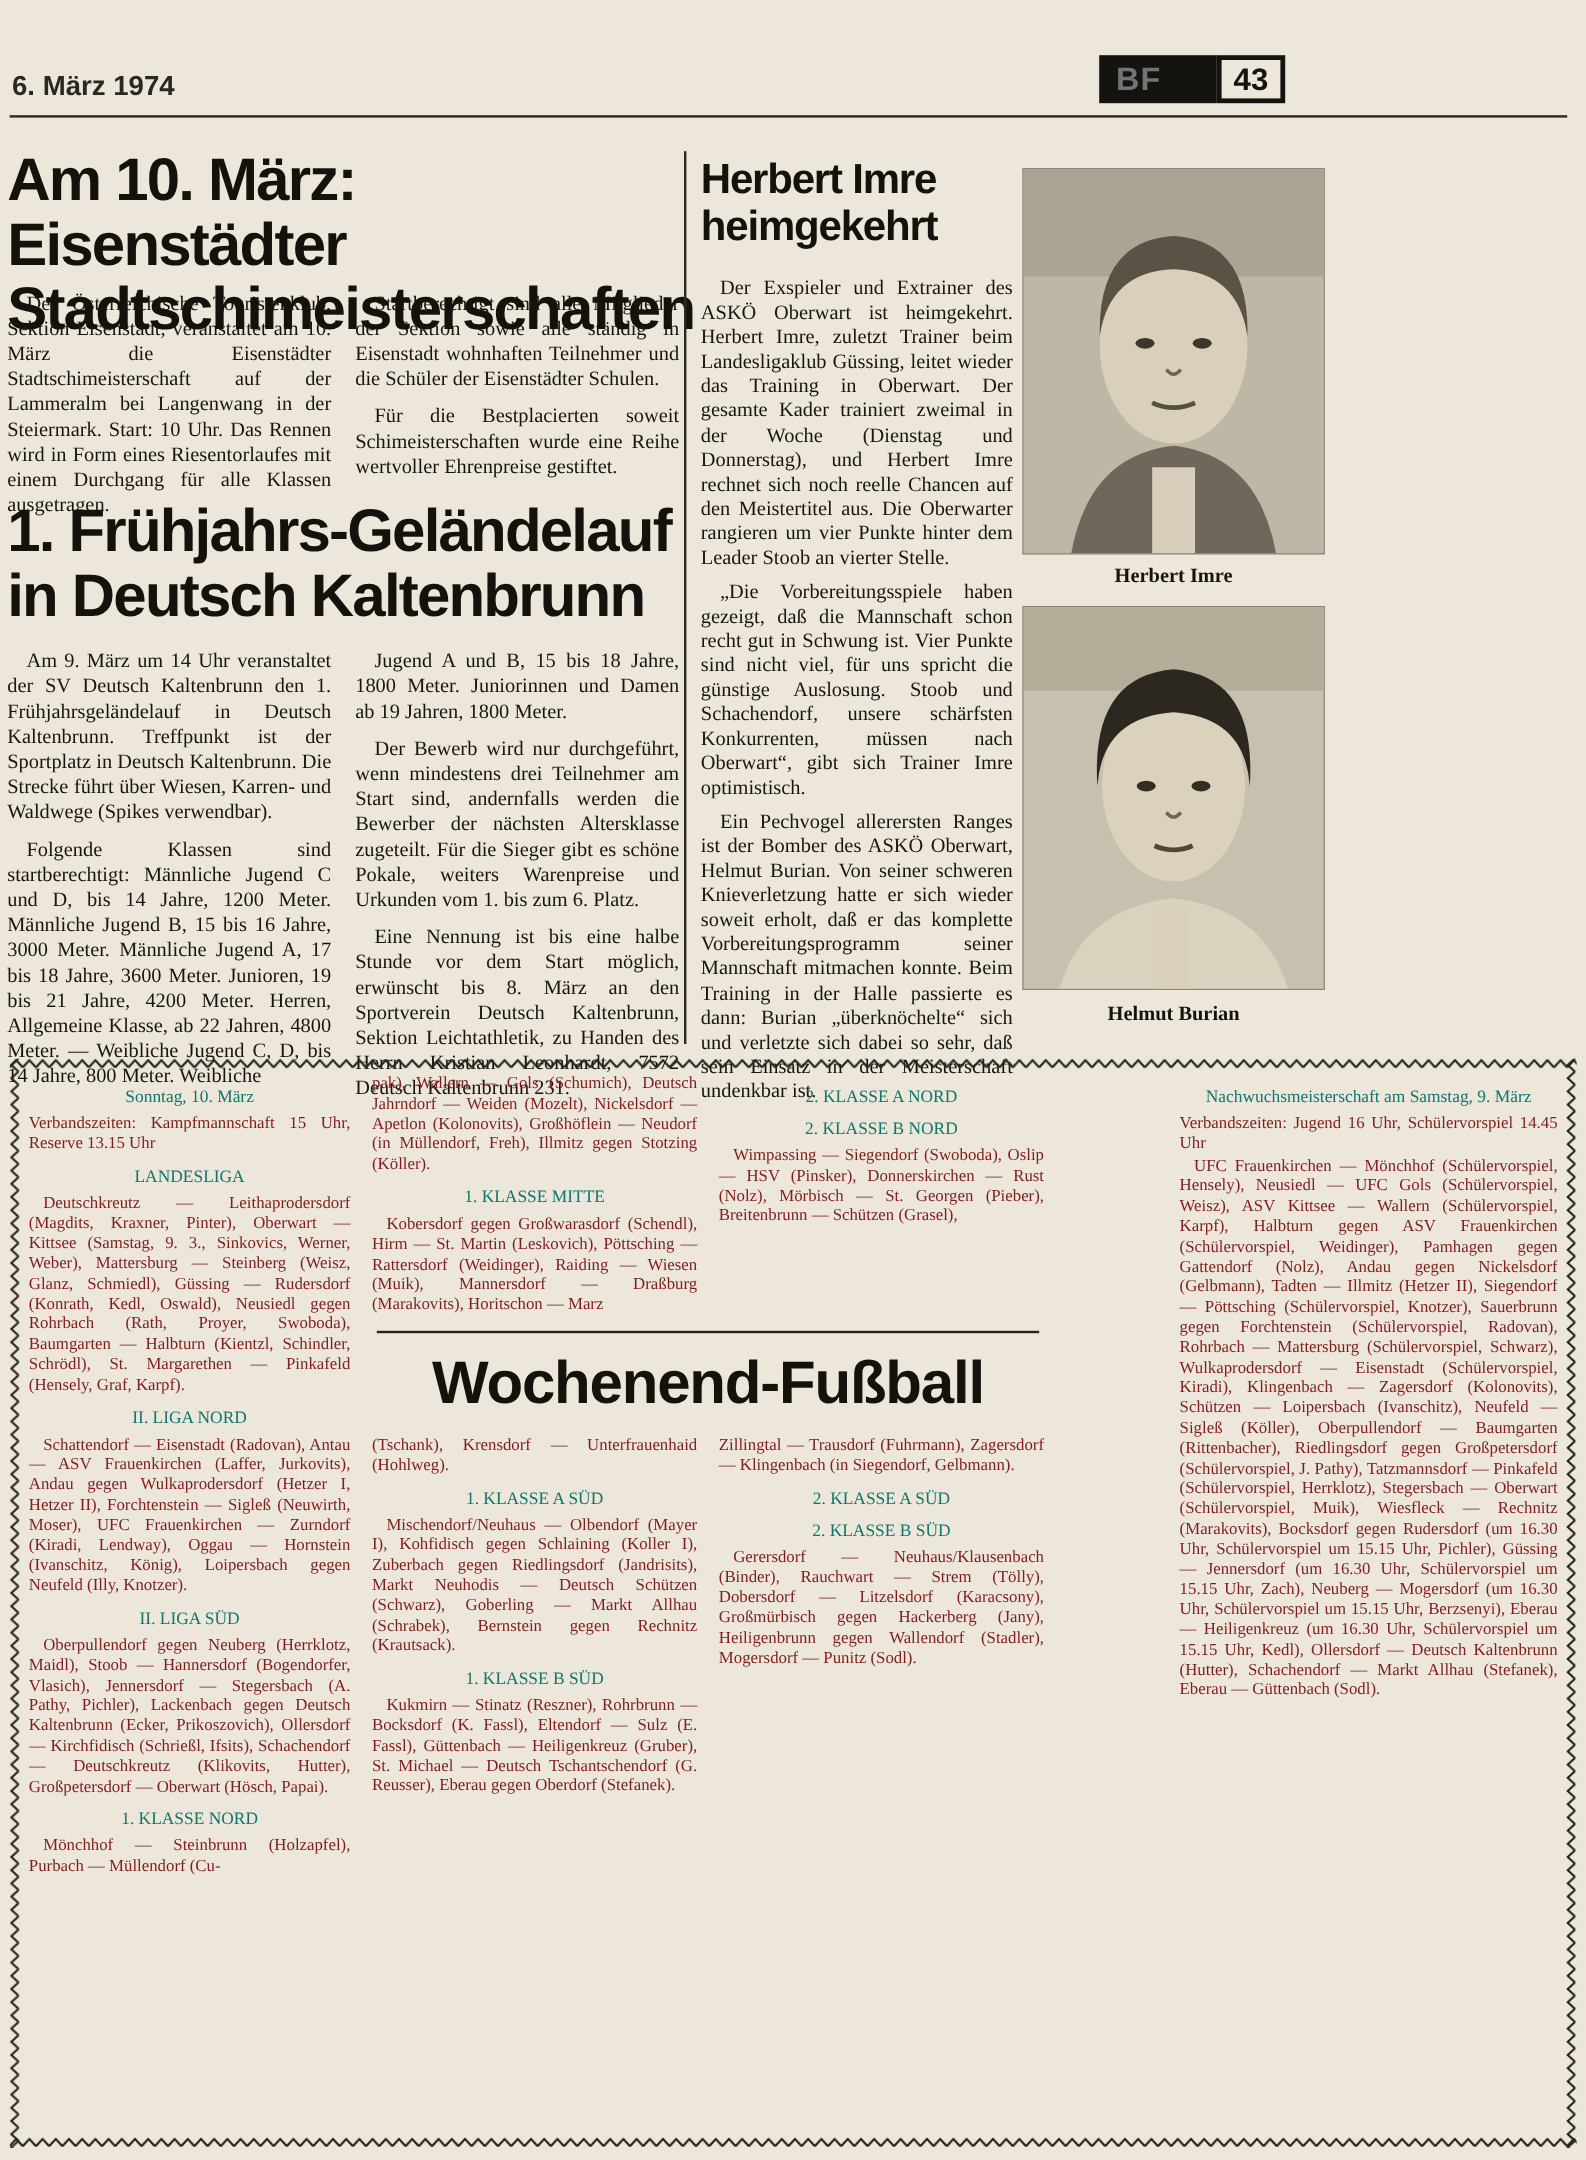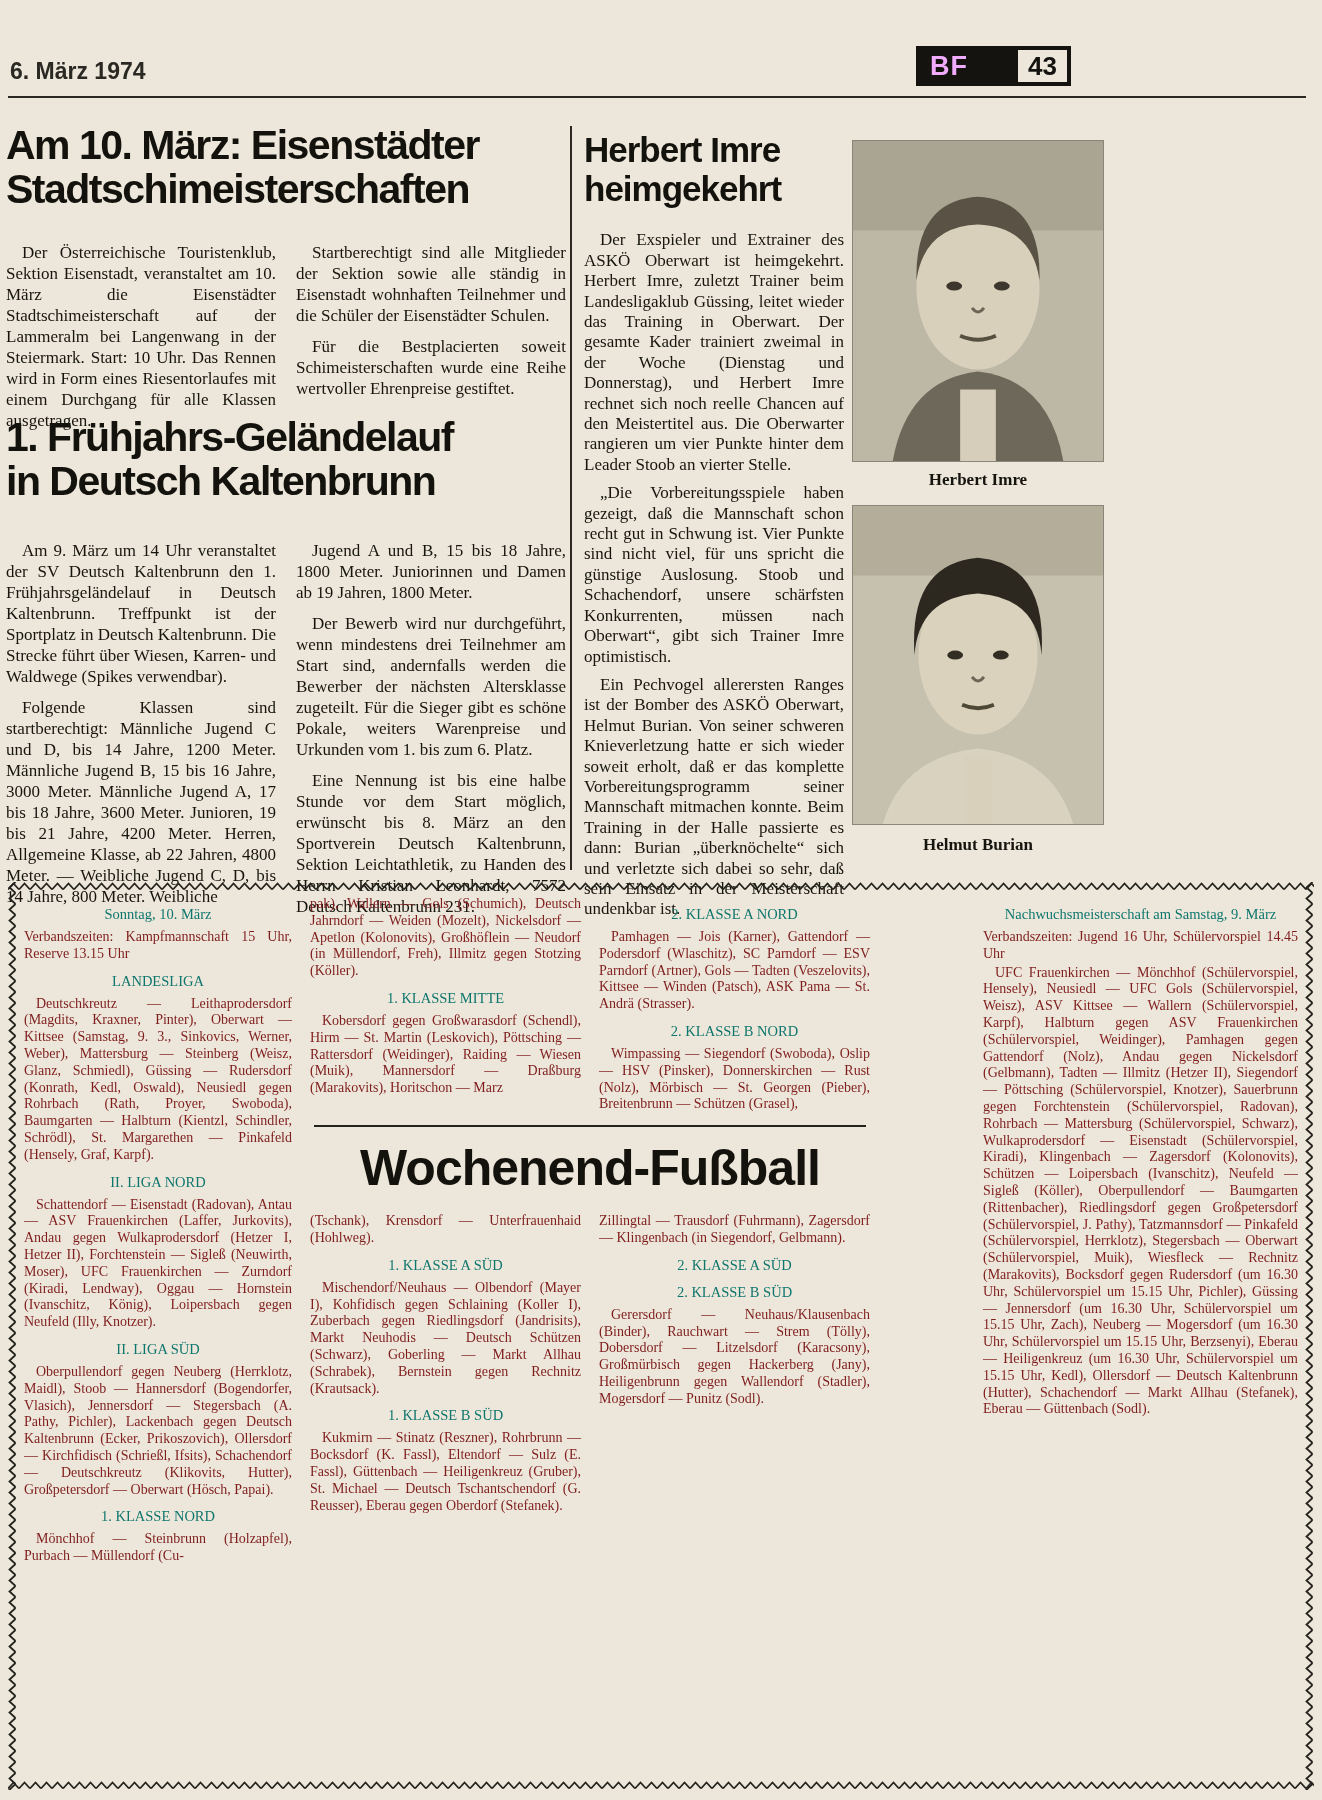--- a/index.html
+++ b/index.html
@@ -11,7 +11,7 @@
   
   .date { position:absolute; left:10px; top:58px; font-family:Liberation Sans, sans-serif; font-weight:bold; font-size:23px; color:#2a2822; }
   .brandbox { position:absolute; left:916px; top:46px; height:40px; display:flex; align-items:stretch; }
-  .brand-bf { background:#14130f; color:#f0abfc; font-family:"Liberation Sans",sans-serif; font-weight:bold; font-size:27px; padding:4px 46px 4px 14px; letter-spacing:1px; display:flex; align-items:center; }
+  .brand-bf { background:#14130f; color:#737373; font-family:"Liberation Sans",sans-serif; font-weight:bold; font-size:27px; padding:4px 46px 4px 14px; letter-spacing:1px; display:flex; align-items:center; }
   .brand-num { background:#14130f; padding:4px; display:flex; align-items:stretch; }
   .brand-num-inner { background:#ece7da; color:#14130f; font-family:"Liberation Sans",sans-serif; font-weight:bold; font-size:26px; padding:0 10px; display:flex; align-items:center; }
   .rule-top { position:absolute; left:8px; right:16px; top:96px; height:2px; background:#2b2922; }

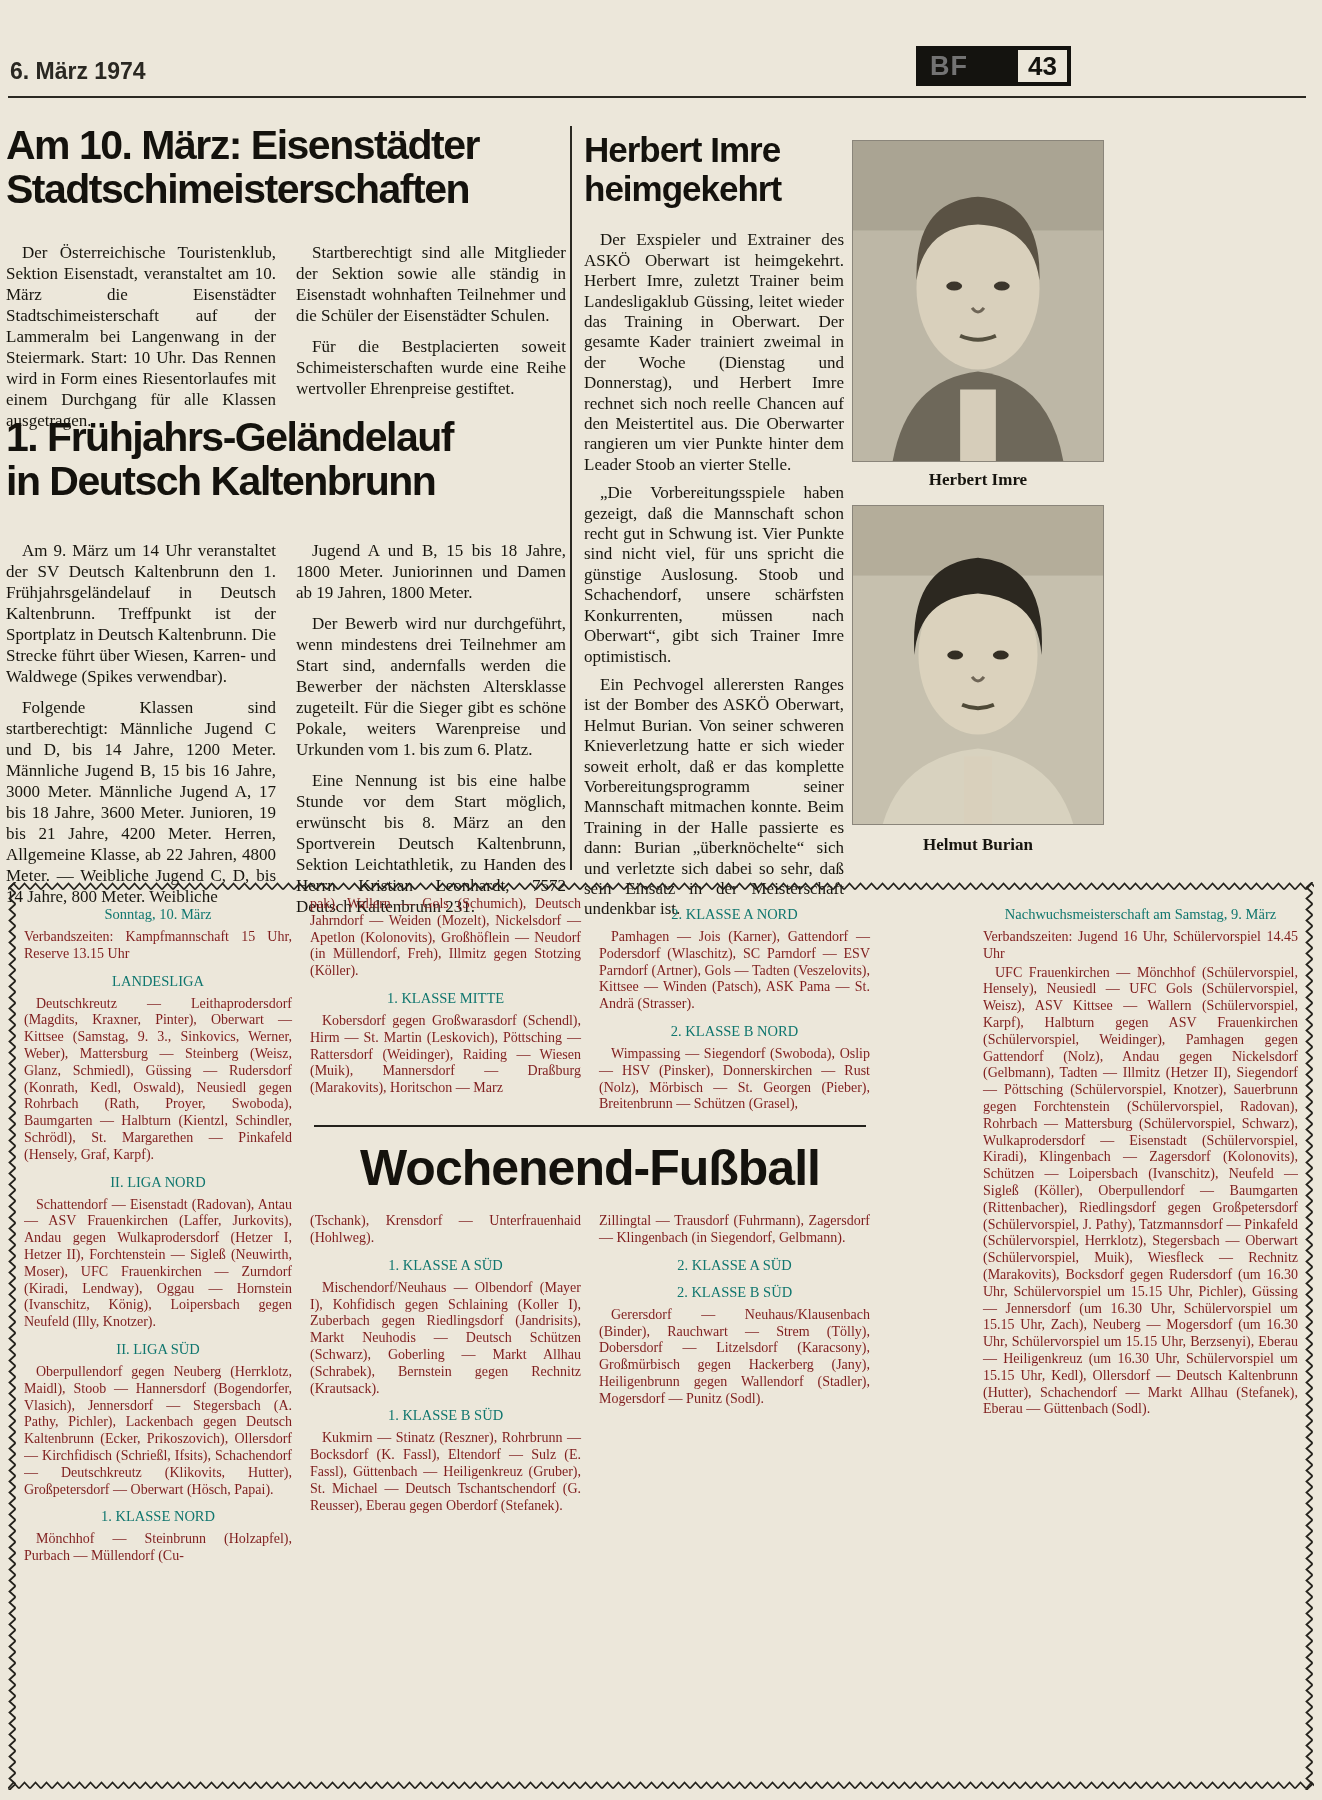--- a/index.html
+++ b/index.html
@@ -18,7 +18,7 @@
 
   
   .headline { font-family:"Liberation Sans",sans-serif; font-weight:bold; color:#14120d; }
-  .h-xl { font-size:41px; line-height:1.07; letter-spacing:-1.5px; }
+  .h-xl { font-size:50px; line-height:1.07; letter-spacing:-1.5px; }
   .h-m  { font-size:35px; line-height:1.12; letter-spacing:-1px; }
   .hl-line { display:block; }
 

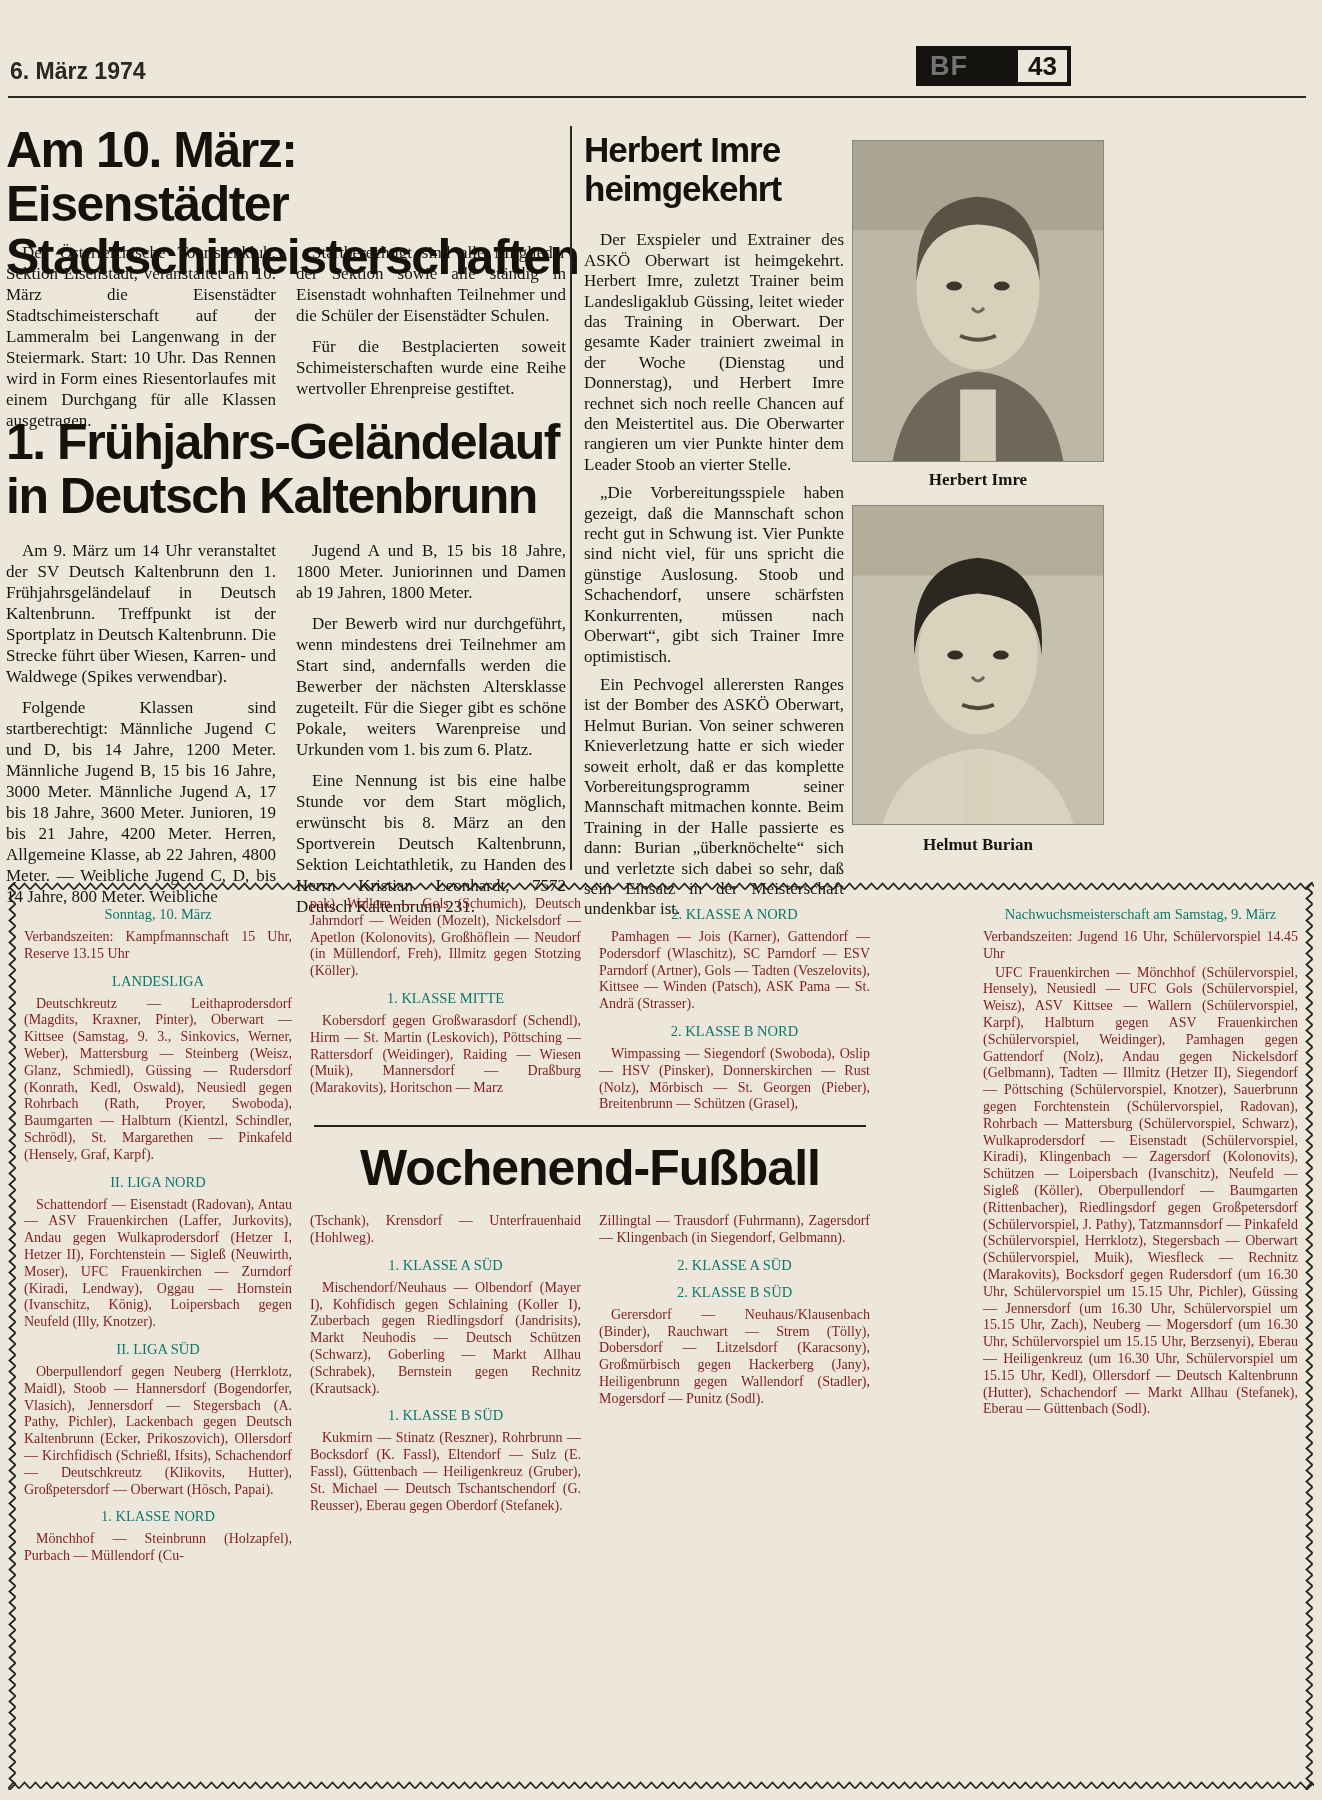--- a/index.html
+++ b/index.html
@@ -201,7 +201,6 @@
             </div>
           <div class="fx-col">
               <div class="fx-head">2. KLASSE A NORD</div>
-              <div class="fx-para">Pamhagen — Jois (Karner), Gattendorf — Podersdorf (Wlaschitz), SC Parndorf — ESV Parndorf (Artner), Gols — Tadten (Veszelovits), Kittsee — Winden (Patsch), ASK Pama — St. Andrä (Strasser).</div>
               <div class="fx-head">2. KLASSE B NORD</div>
               <div class="fx-para">Wimpassing — Siegendorf (Swoboda), Oslip — HSV (Pinsker), Donnerskirchen — Rust (Nolz), Mörbisch — St. Georgen (Pieber), Breitenbrunn — Schützen (Grasel),</div>
             </div>

